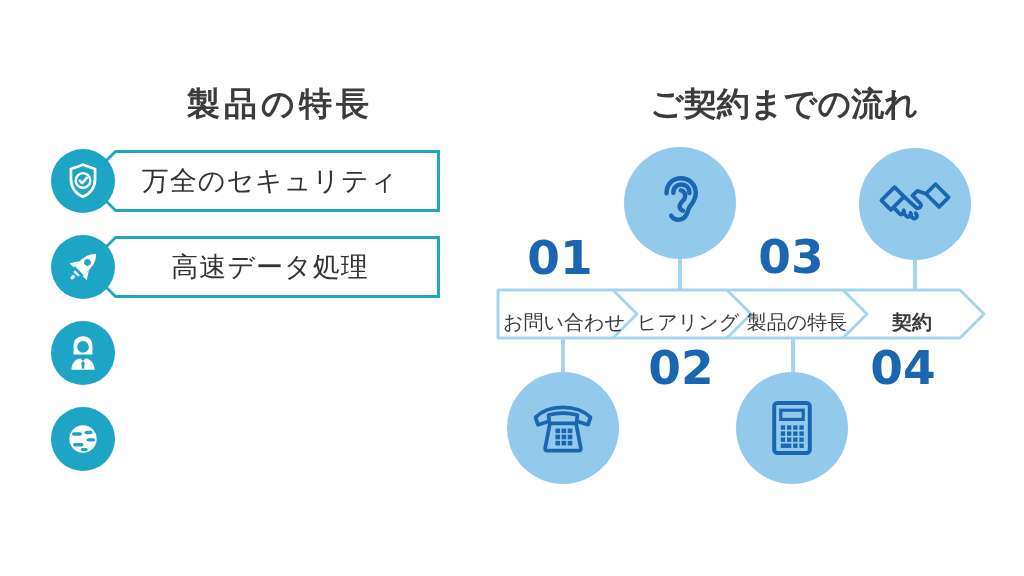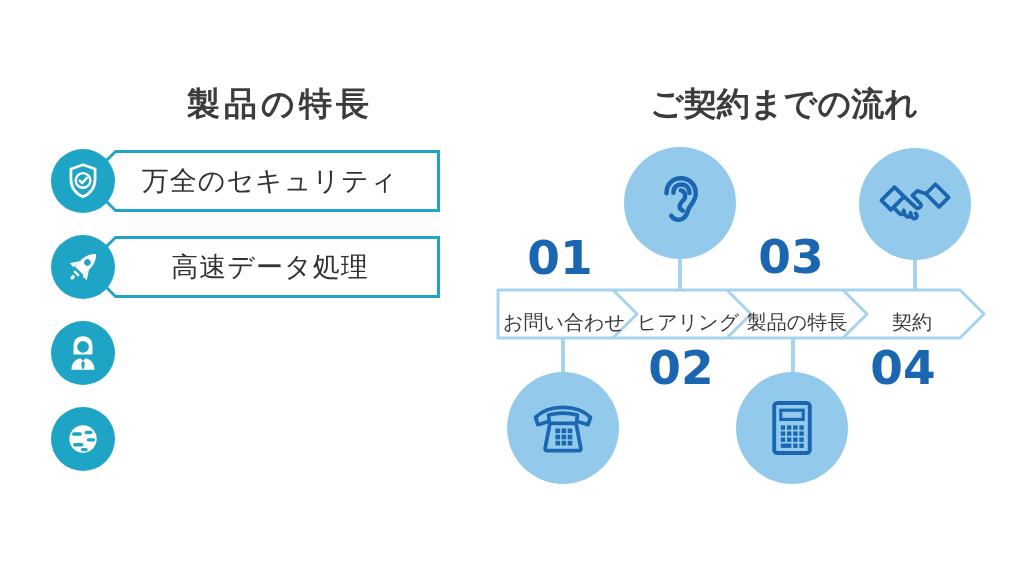--- a/index.html
+++ b/index.html
@@ -49,7 +49,7 @@
     font-size:20px;color:#3c3c3c;white-space:nowrap;z-index:3;
   }
   #step-label-1{left:564px;} #step-label-2{left:688px;}
-  #step-label-3{left:797px;} #step-label-4{left:912px;}
+  #step-label-3{left:797px;} #step-label-4{left:912px;font-weight:bold;}
 
   .step-number{
     position:absolute;transform:translate(-50%,-50%);

